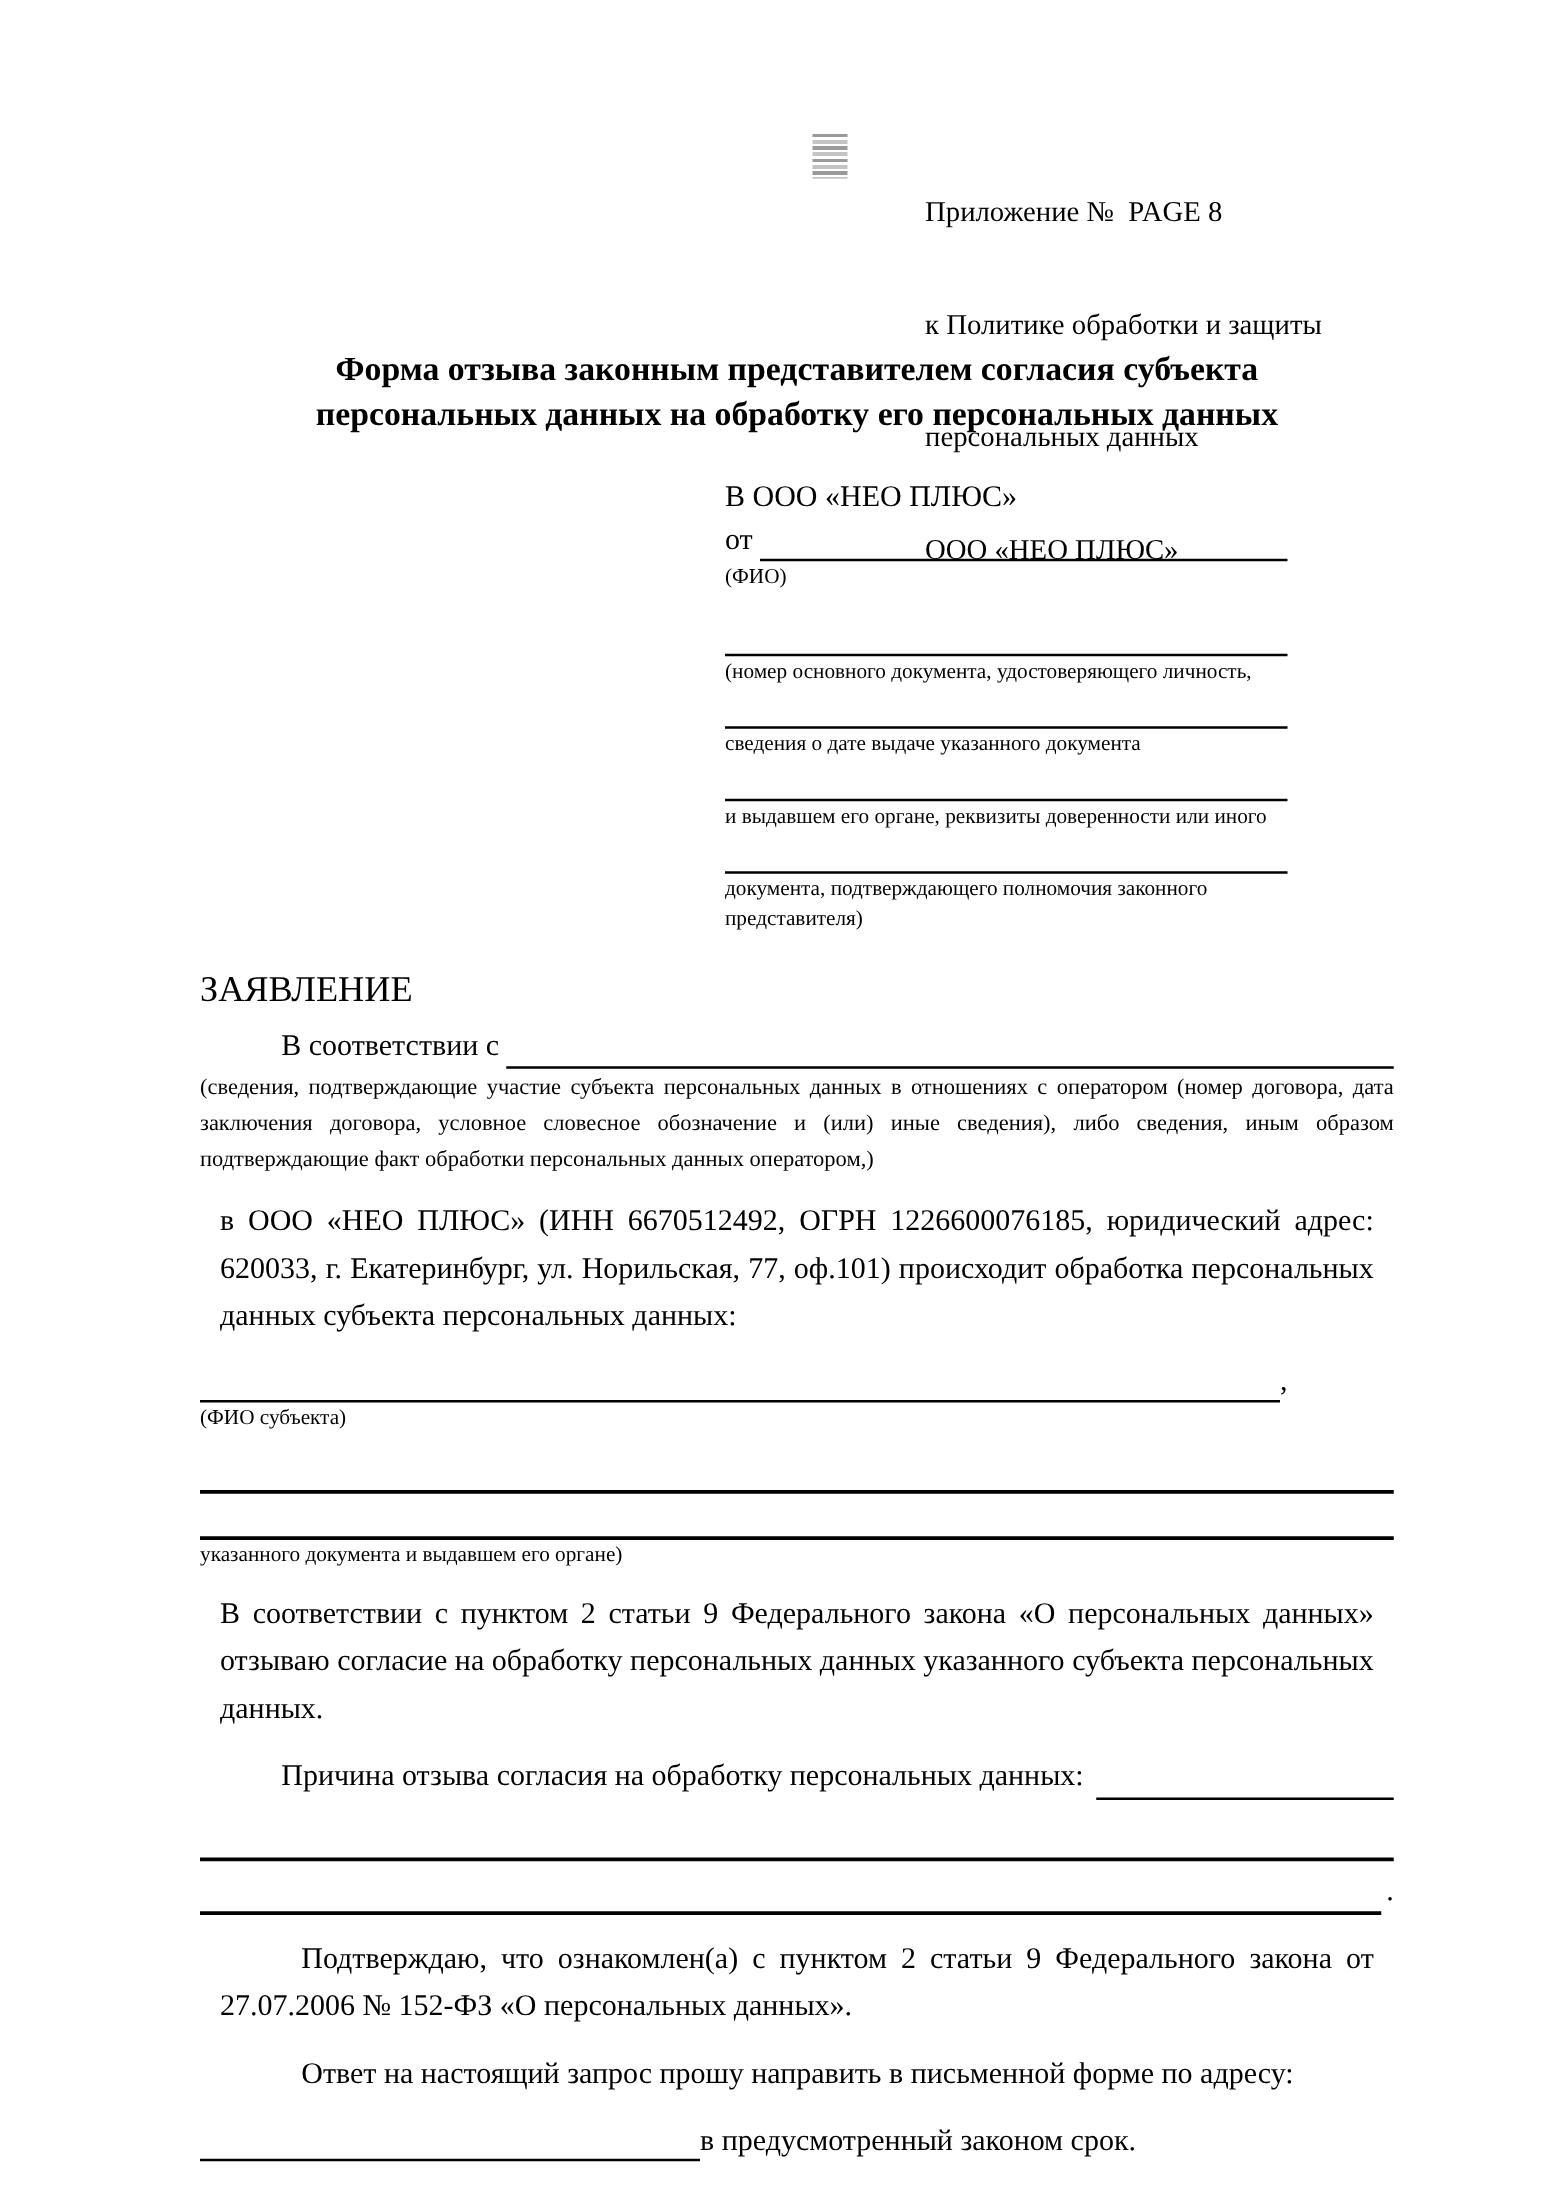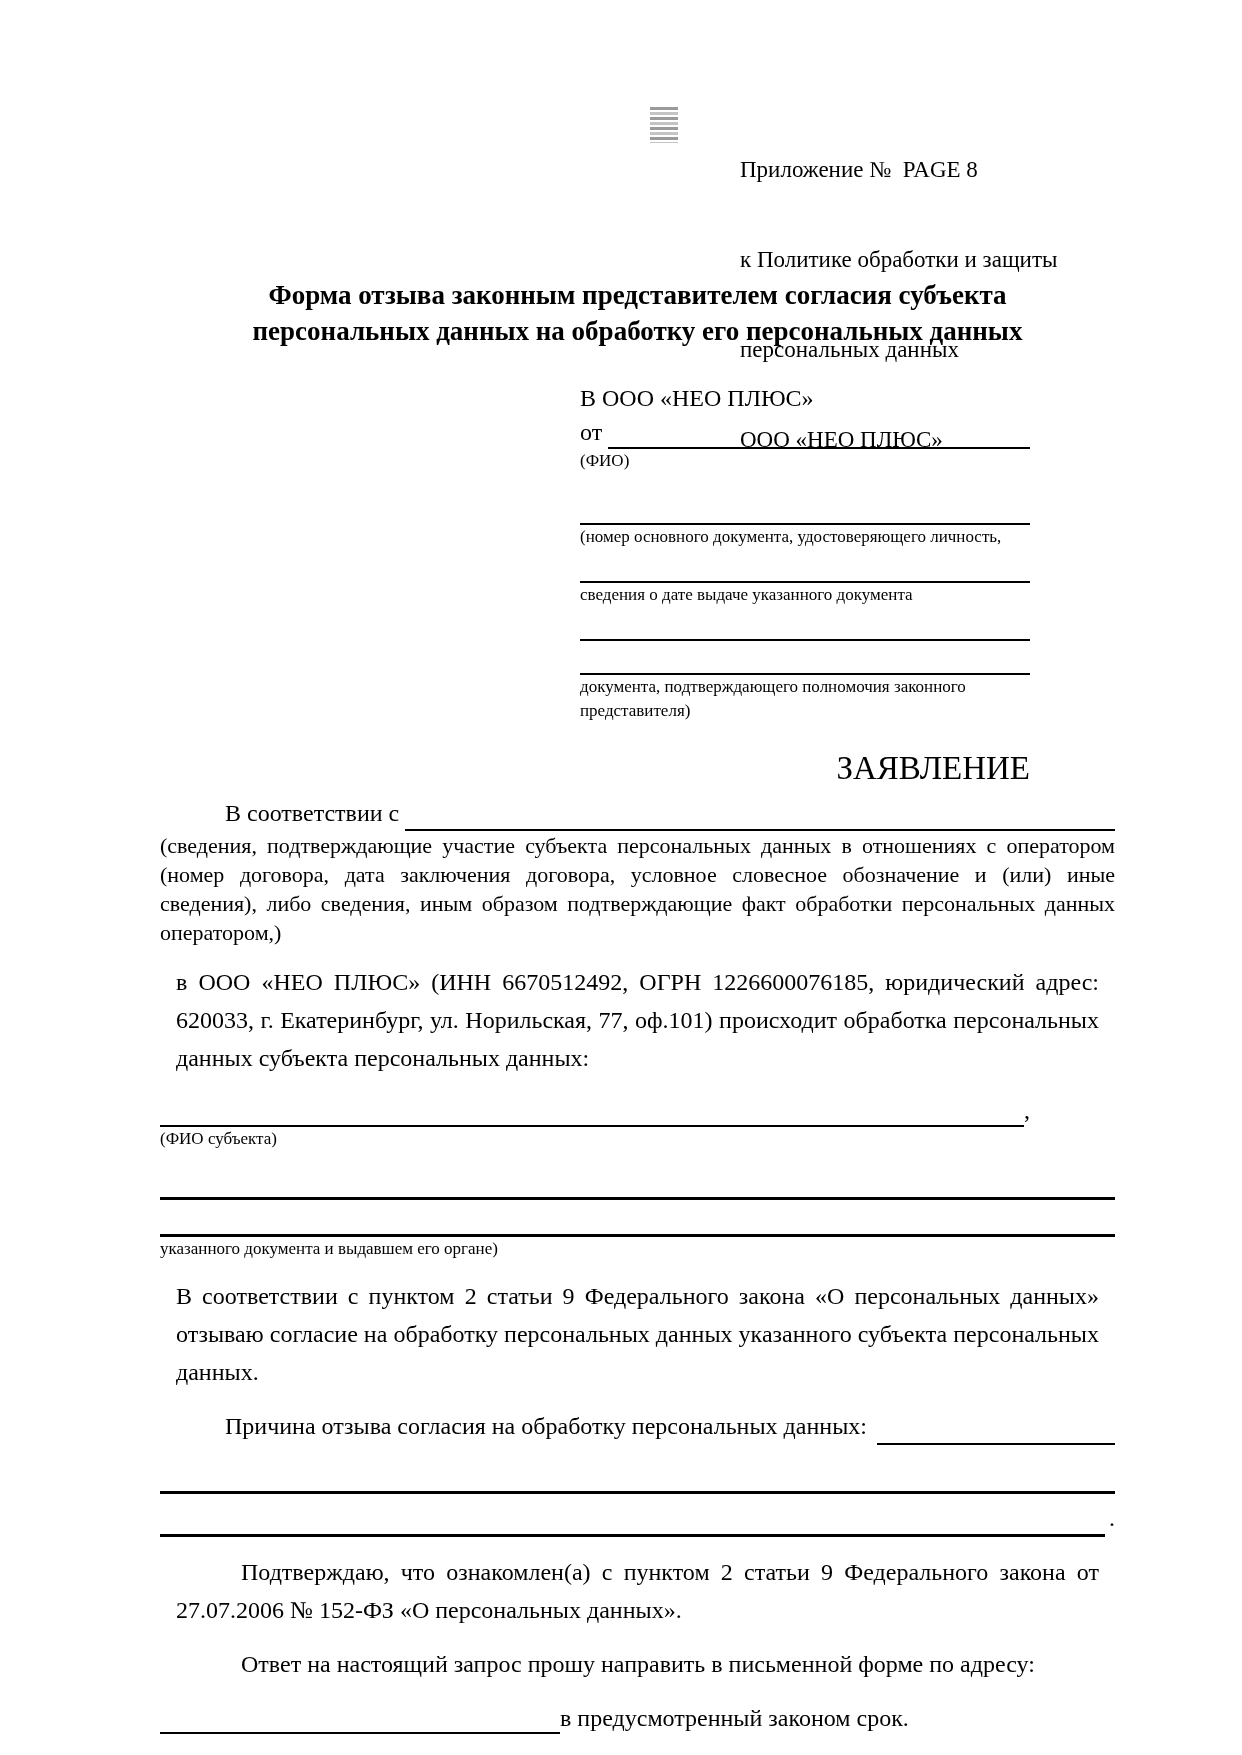--- a/index.html
+++ b/index.html
@@ -89,6 +89,7 @@
     <div class="rule next"></div>
     <div class="caption">сведения о дате выдаче указанного документа</div>
     <div class="rule next"></div>
+    <div class="caption">и выдавшем его органе, реквизиты доверенности или иного</div>
     <div class="rule next"></div>
     <div class="caption">документа, подтверждающего полномочия законного представителя)</div>
   </div>

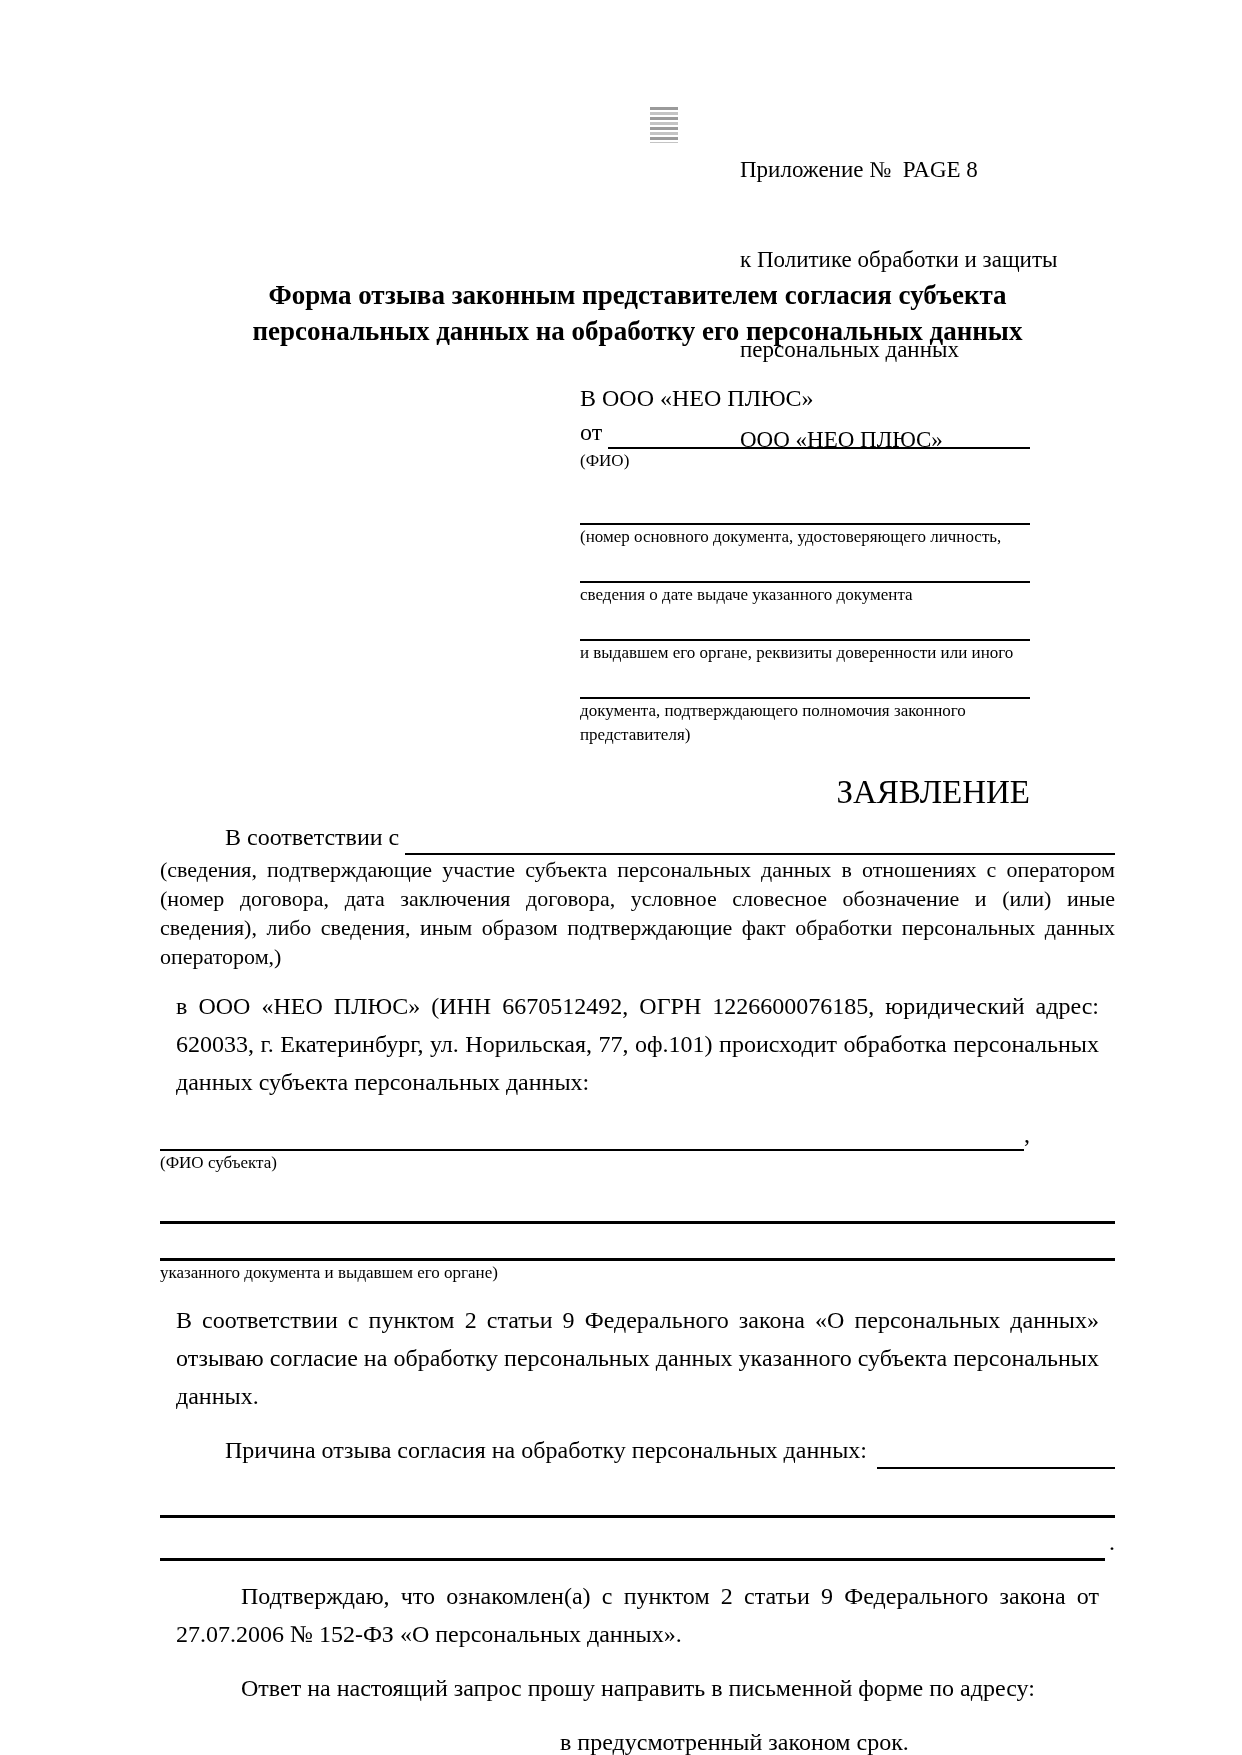--- a/index.html
+++ b/index.html
@@ -33,7 +33,7 @@
   .addr .rule.first{height:50px;}
   .addr .rule.next{height:32px;}
   
-  .heading{margin-top:26px;text-align:right;font-size:33px;}
+  .heading{margin-top:26px;text-align:left;font-size:29px;}
   .accordance-row{display:flex;align-items:flex-end;margin-left:65px;margin-top:8px;line-height:36px;}
   .accordance-row .fill-rule{height:28px;}
   .small-note{font-size:22px;line-height:29px;text-align:justify;}

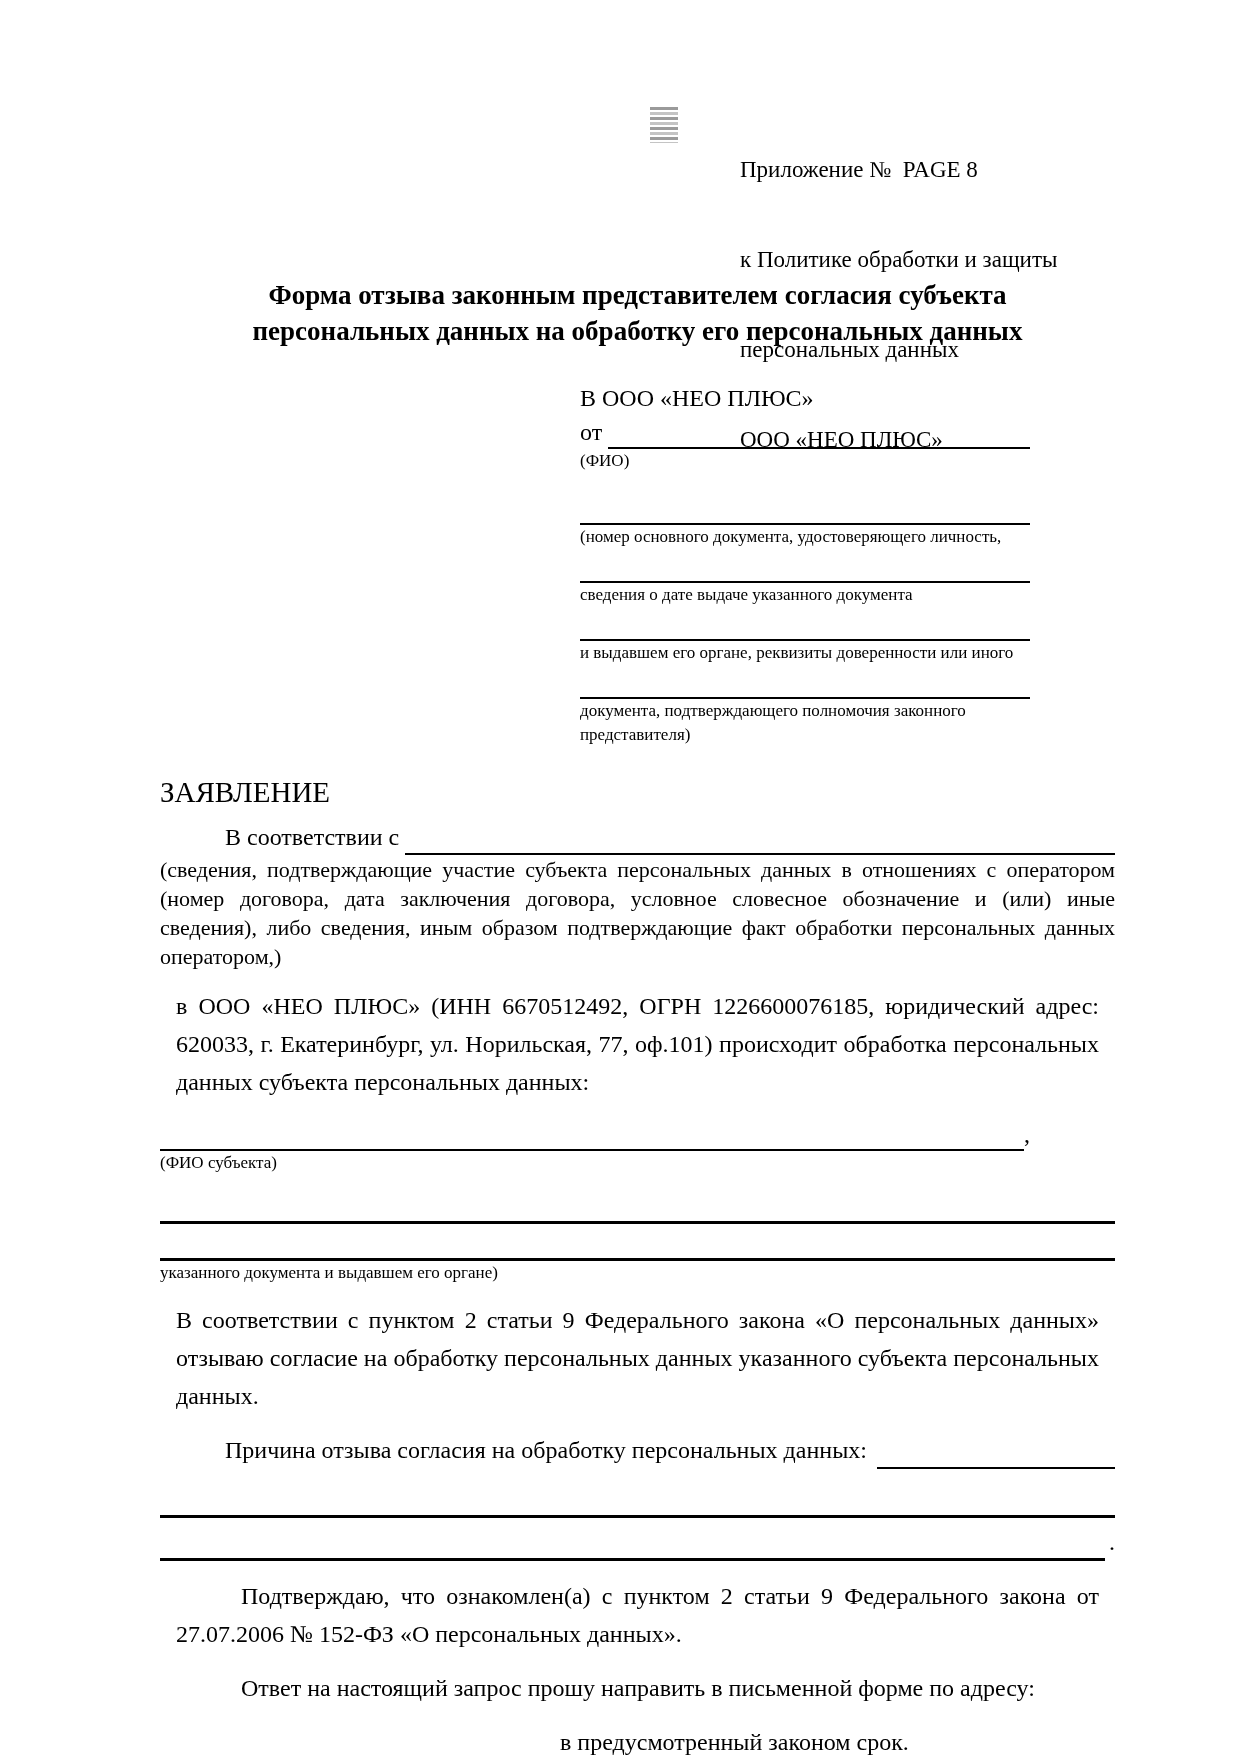--- a/index.html
+++ b/index.html
@@ -36,7 +36,7 @@
   .heading{margin-top:26px;text-align:left;font-size:29px;}
   .accordance-row{display:flex;align-items:flex-end;margin-left:65px;margin-top:8px;line-height:36px;}
   .accordance-row .fill-rule{height:28px;}
-  .small-note{font-size:22px;line-height:29px;text-align:justify;}
+  .small-note{font-size:18px;line-height:29px;text-align:justify;}
   p.body{margin:16px;text-align:justify;}
   p.body.indent{text-indent:65px;}
   .comma-row{display:flex;align-items:flex-end;margin-top:8px;line-height:34px;}

